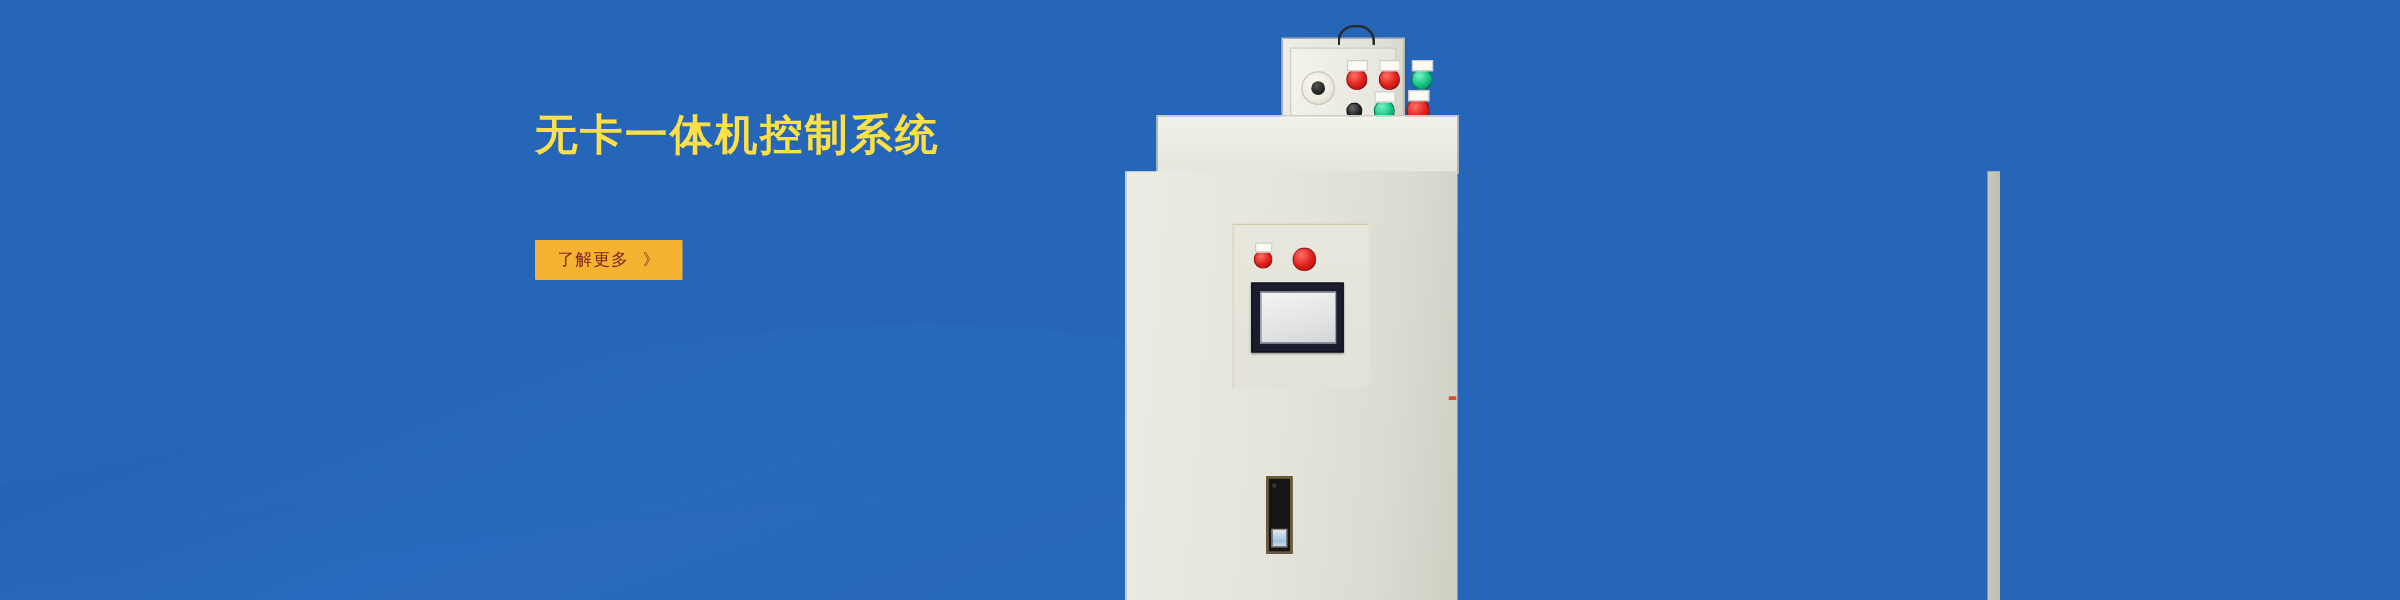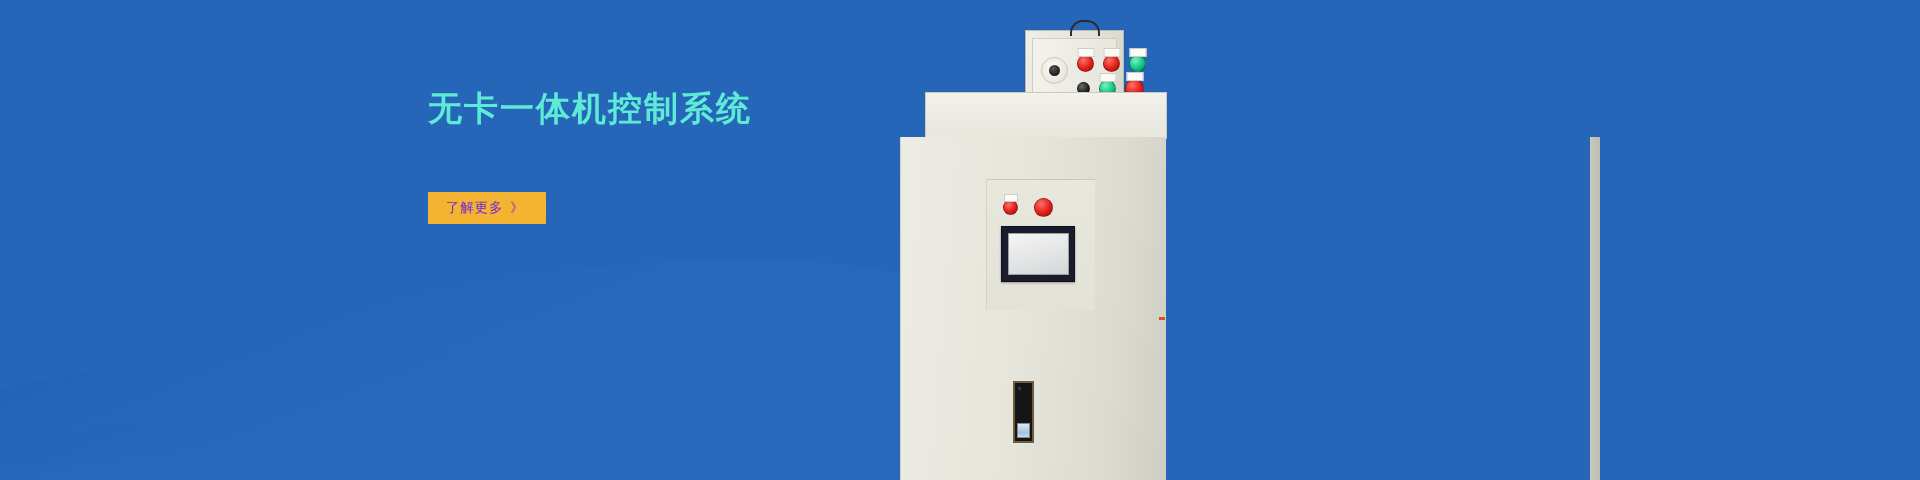--- a/index.html
+++ b/index.html
@@ -42,7 +42,7 @@
     width: 470px;
   }
   .hero-title {
-    color: #5eead4;
+    color: #fde047;
     font-size: 34px;
     font-weight: bold;
     letter-spacing: 2px;

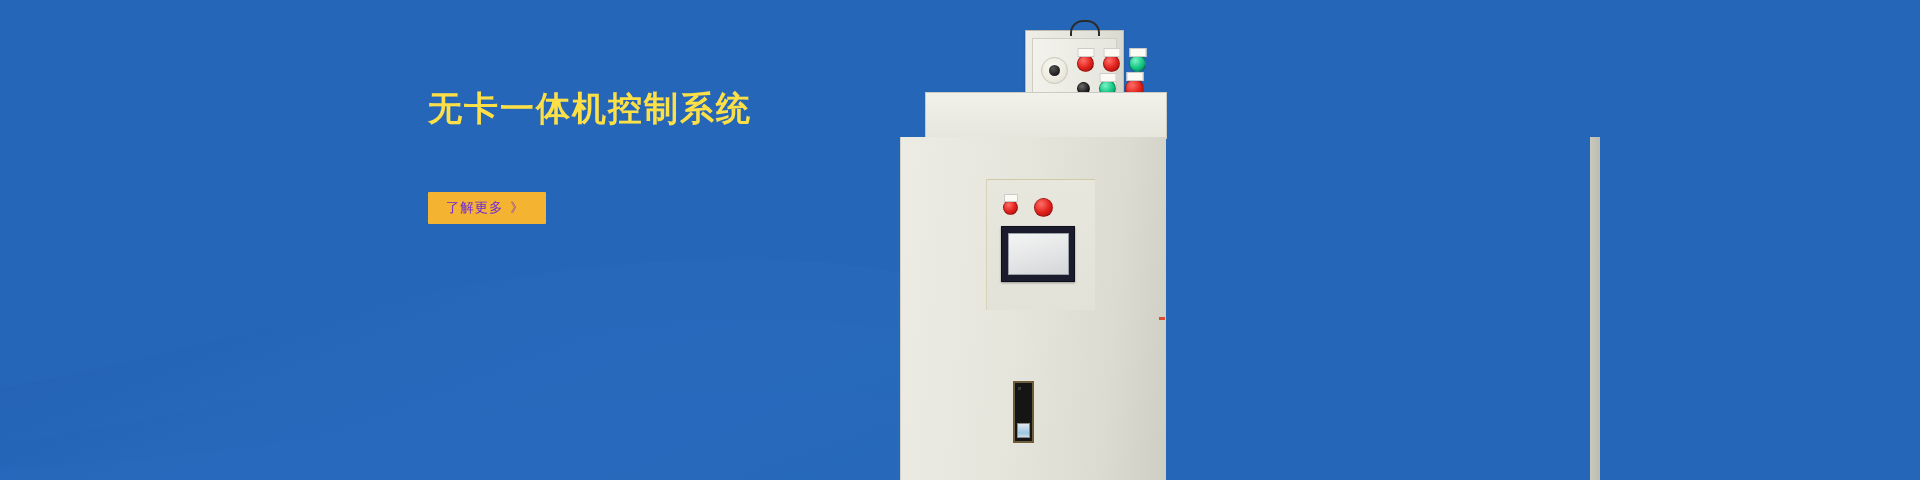--- a/index.html
+++ b/index.html
@@ -89,13 +89,13 @@
   .cta-button {
     display: inline-flex;
     align-items: center;
-    justify-content: flex-start;
+    justify-content: space-between;
     margin-top: 19px;
     padding: 0 18px;
     width: 118px;
     height: 32px;
     background: #f5b332;
-    color: #6d28d9;
+    color: #7f1d1d;
     font-size: 13.5px;
     letter-spacing: 0.8px;
     border: none;

